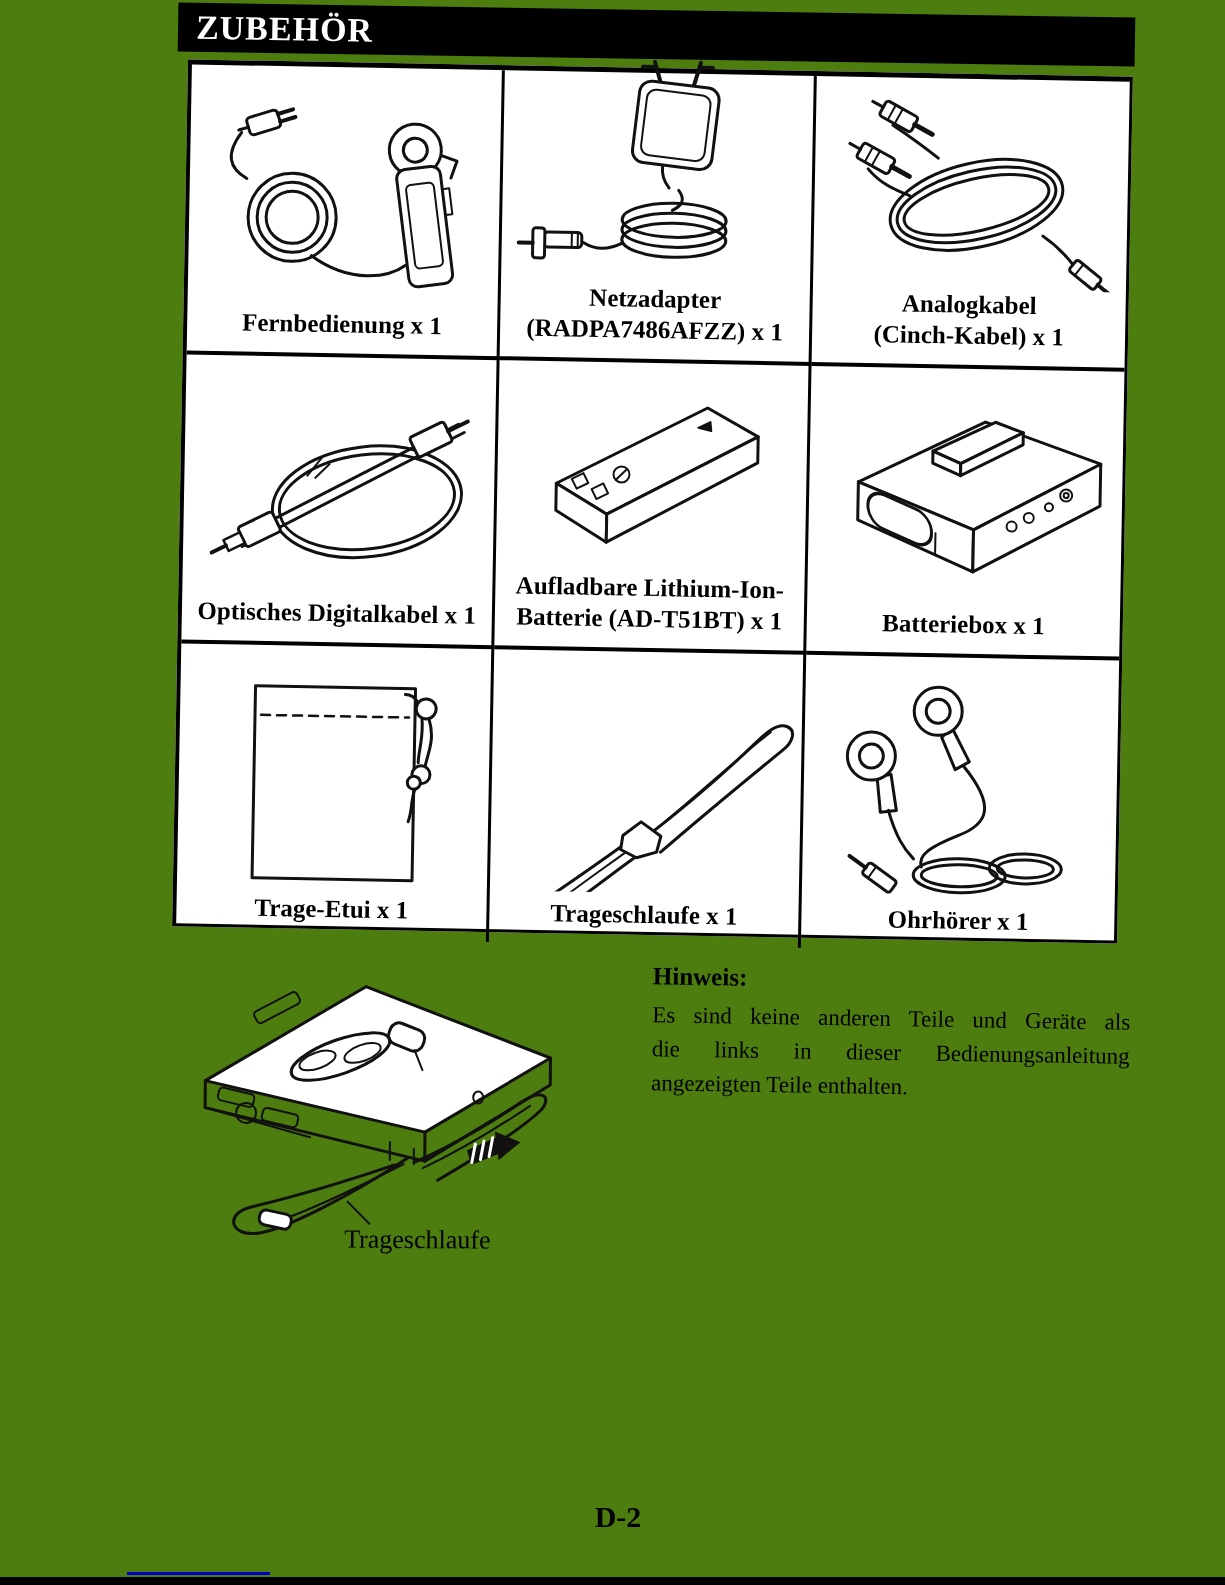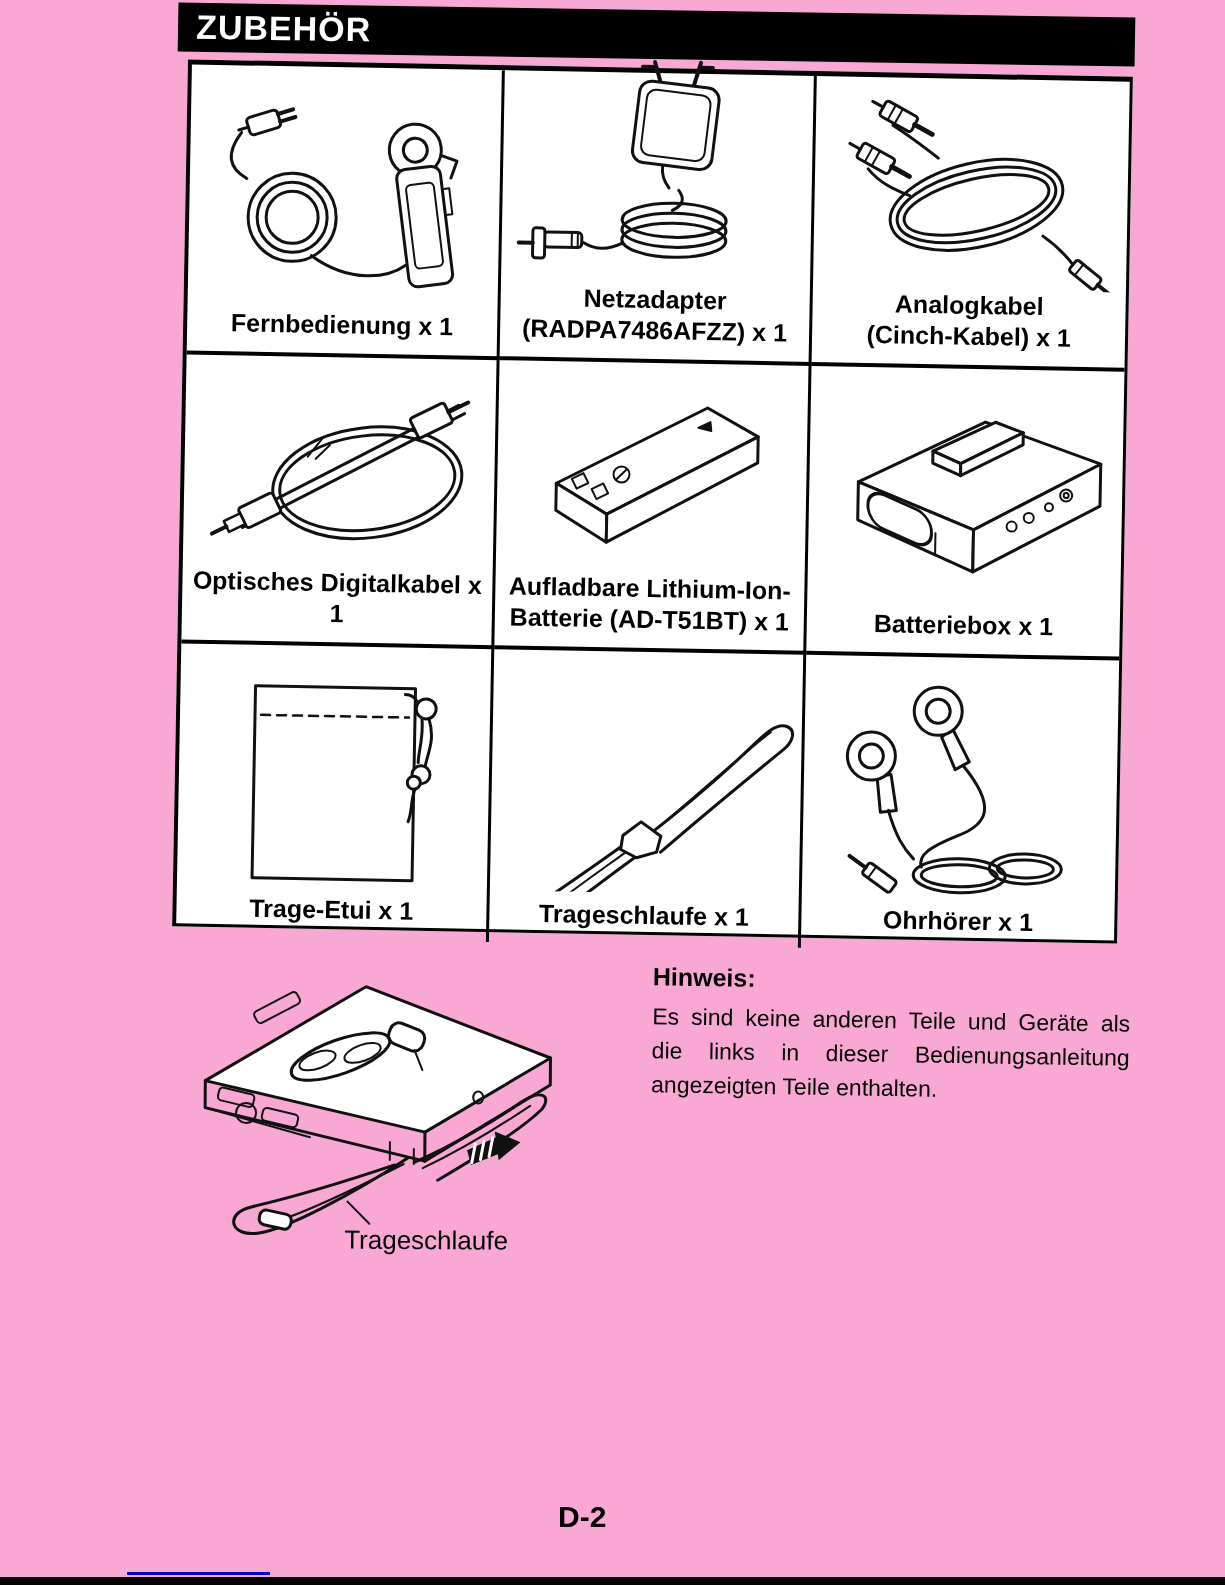--- a/index.html
+++ b/index.html
@@ -4,8 +4,8 @@
 <style>
   html,body{margin:0;padding:0;background:#e8e8e8;}
   .page{
-    position:relative;width:1225px;height:1585px;background:#f9a8d4;
-    font-family:Liberation Sans, sans-serif;color:#000;overflow:hidden;
+    position:relative;width:1225px;height:1585px;background:#4d7c0f;
+    font-family:Liberation Serif, serif;color:#000;overflow:hidden;
   }
   
   .header-bar{

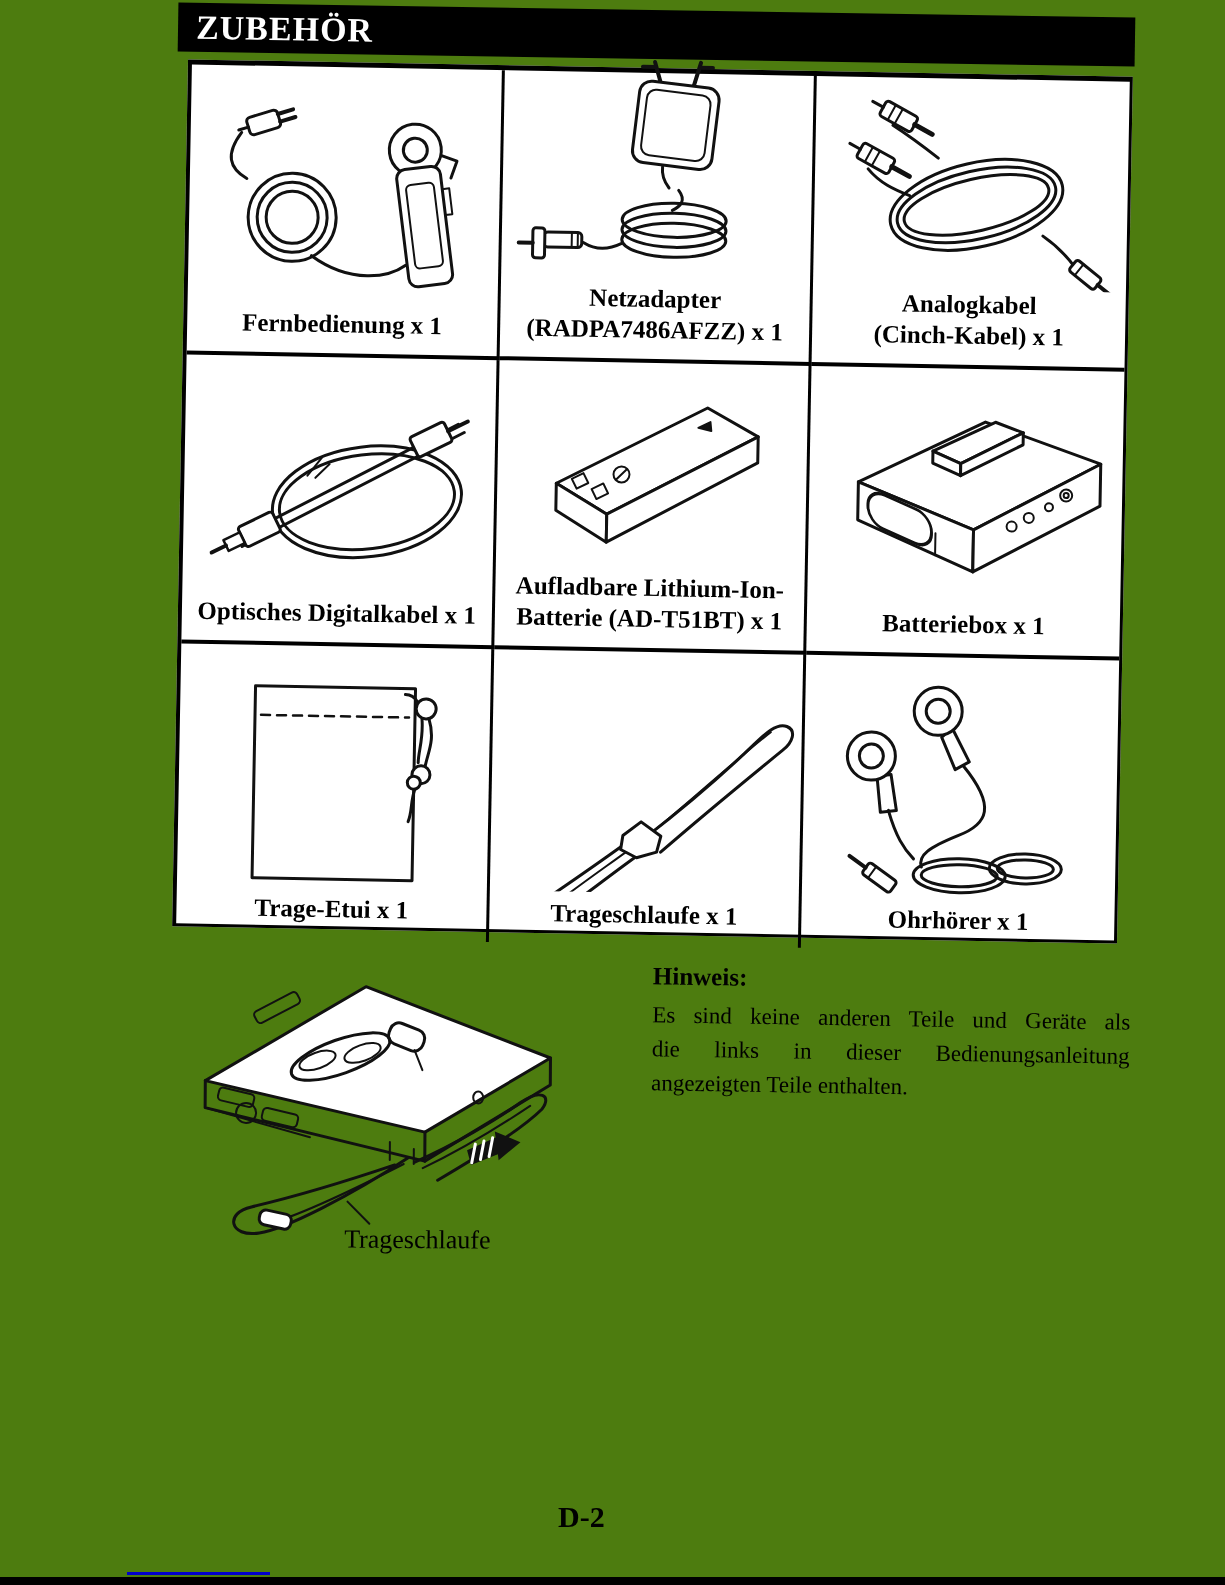--- a/index.html
+++ b/index.html
@@ -47,7 +47,7 @@
   .note-line.just{text-align:justify;text-align-last:justify;}
   
   .page-number{
-    position:absolute;left:558px;top:1500px;width:120px;text-align:left;
+    position:absolute;left:558px;top:1500px;width:120px;text-align:center;
     font-weight:bold;font-size:30px;
   }
   .blue-underline{position:absolute;left:127px;top:1572px;width:143px;height:3px;background:#0000cc;}

